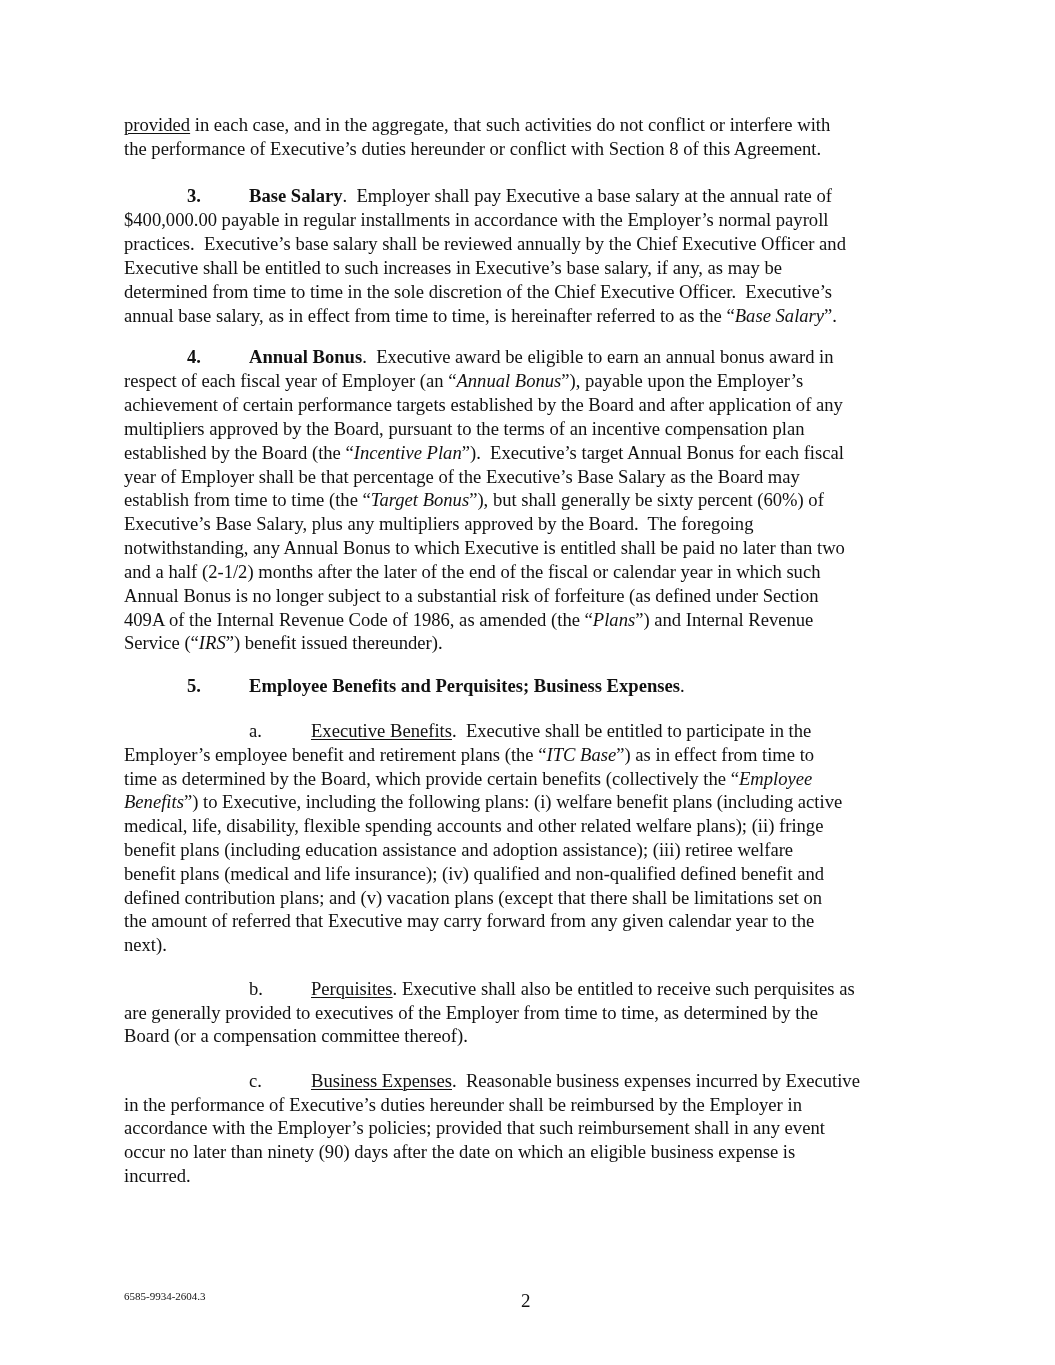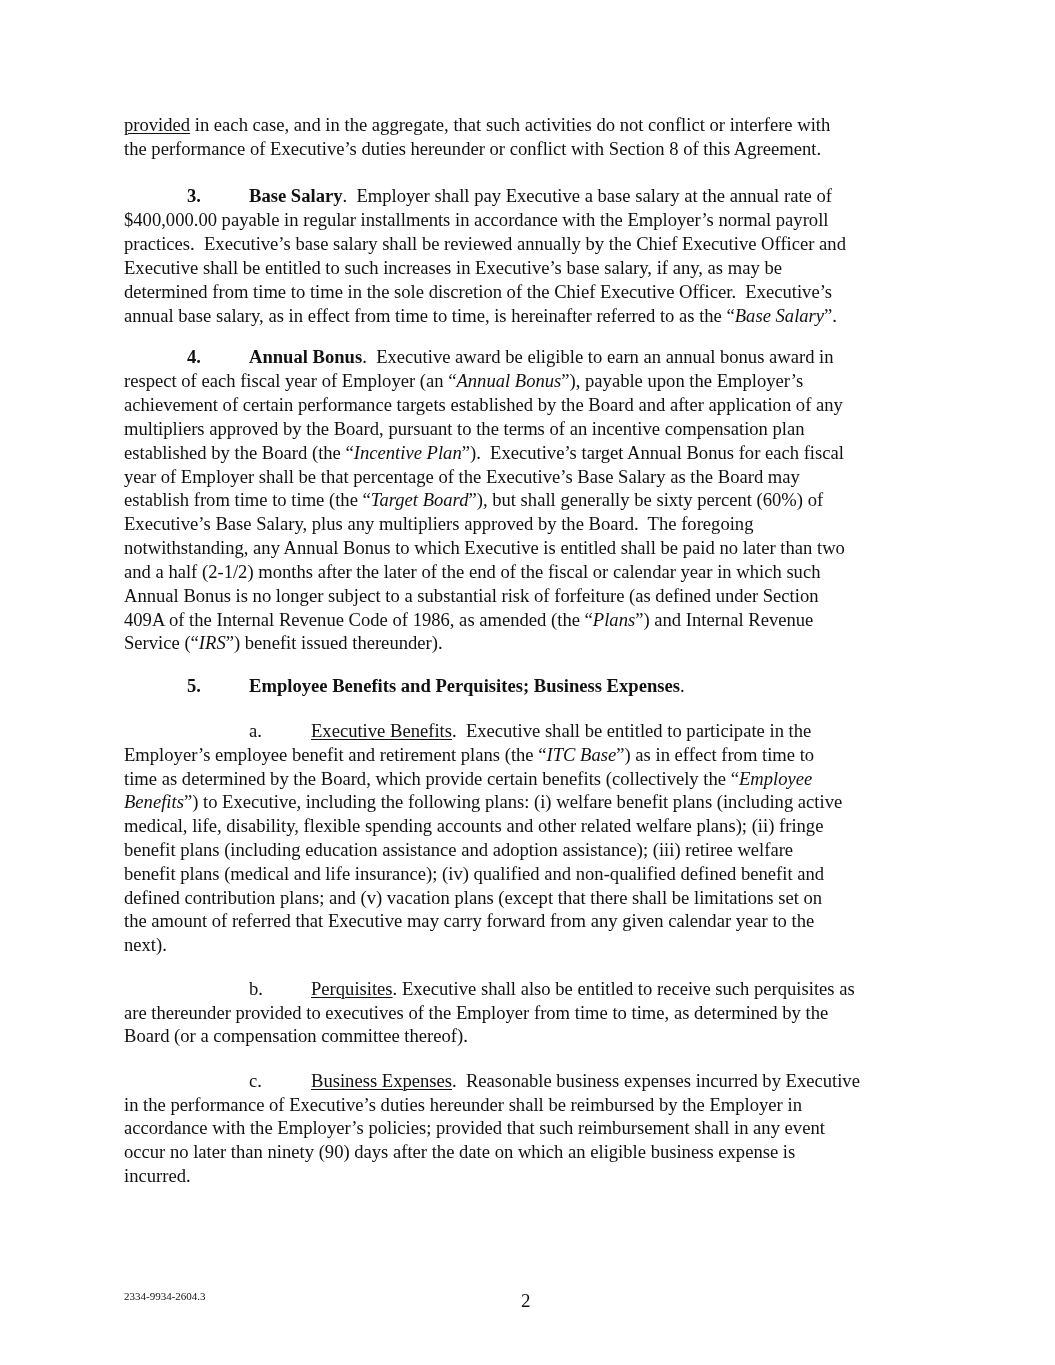--- a/index.html
+++ b/index.html
@@ -46,7 +46,7 @@
     <div class="ln" style="top:417px"><span>multipliers approved by the Board, pursuant to the terms of an incentive compensation plan</span></div>
     <div class="ln" style="top:441px"><span>established by the Board (the “</span><span class="i">Incentive Plan</span><span>”).  Executive’s target Annual Bonus for each fiscal</span></div>
     <div class="ln" style="top:465px"><span>year of Employer shall be that percentage of the Executive’s Base Salary as the Board may</span></div>
-    <div class="ln" style="top:488px"><span>establish from time to time (the “</span><span class="i">Target Board</span><span>”), but shall generally be sixty percent (60%) of</span></div>
+    <div class="ln" style="top:488px"><span>establish from time to time (the “</span><span class="i">Target Bonus</span><span>”), but shall generally be sixty percent (60%) of</span></div>
     <div class="ln" style="top:512px"><span>Executive’s Base Salary, plus any multipliers approved by the Board.  The foregoing</span></div>
     <div class="ln" style="top:536px"><span>notwithstanding, any Annual Bonus to which Executive is entitled shall be paid no later than two</span></div>
     <div class="ln" style="top:560px"><span>and a half (2-1/2) months after the later of the end of the fiscal or calendar year in which such</span></div>

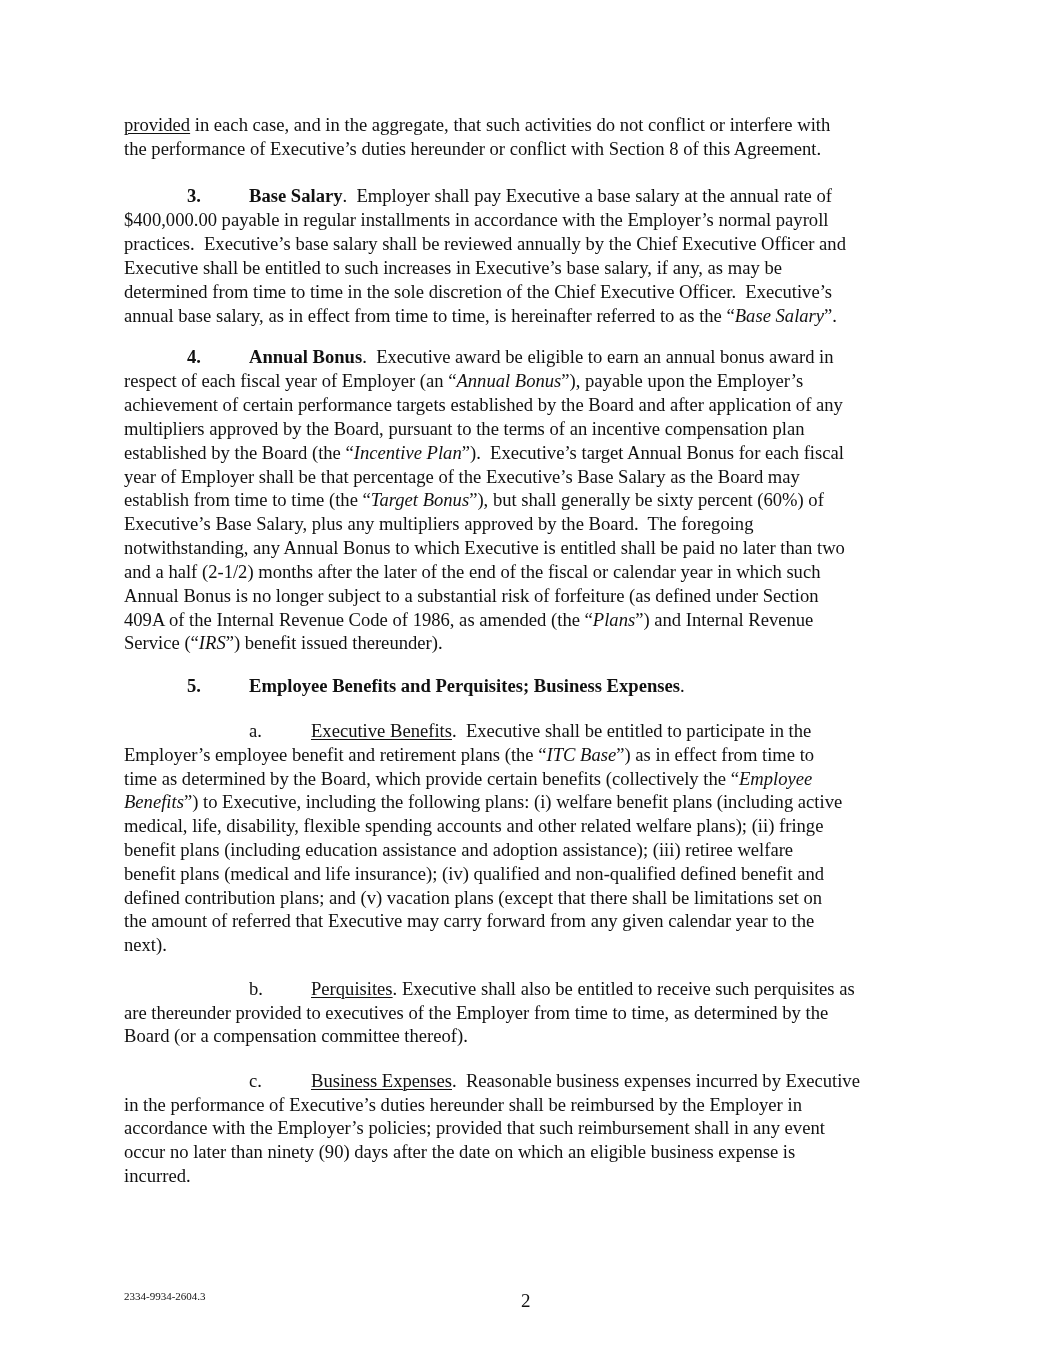--- a/index.html
+++ b/index.html
@@ -76,7 +76,7 @@
     <div>
       <span class="num" style="left:249px;top:977px">b.</span>
       <div class="ln" style="top:977px;left:311px"><span class="u">Perquisites</span><span>. Executive shall also be entitled to receive such perquisites as</span></div>
-      <div class="ln" style="top:1001px"><span>are thereunder provided to executives of the Employer from time to time, as determined by the</span></div>
+      <div class="ln" style="top:1001px"><span>are generally provided to executives of the Employer from time to time, as determined by the</span></div>
       <div class="ln" style="top:1024px"><span>Board (or a compensation committee thereof).</span></div>
     </div>
 

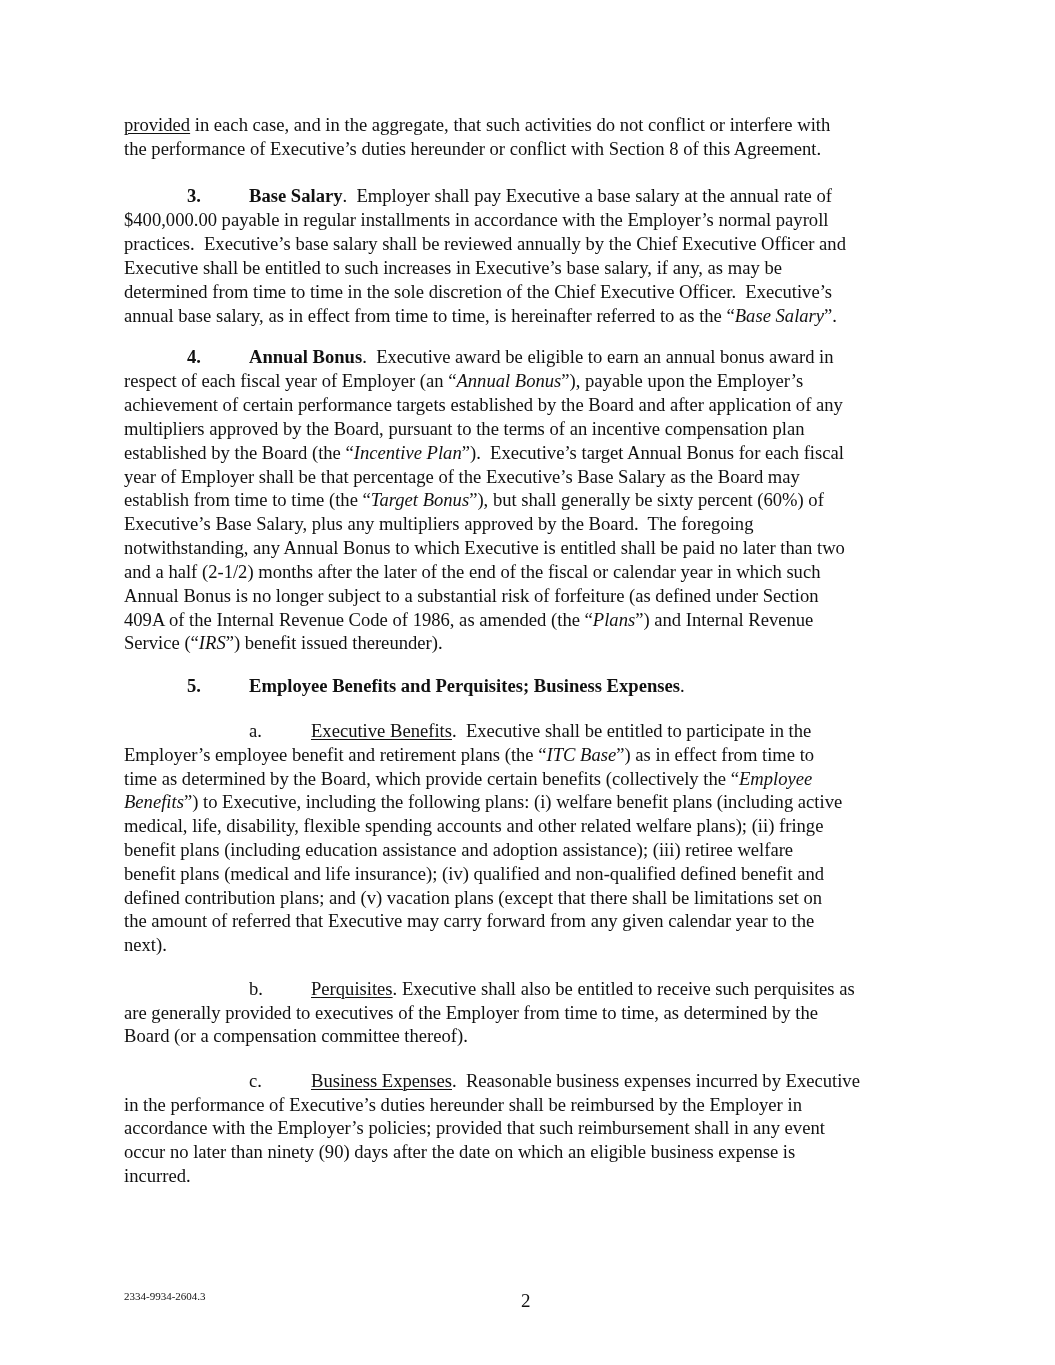--- a/index.html
+++ b/index.html
@@ -90,7 +90,7 @@
     </div>
   </div>
 
-  <div class="footer-id">2334-9934-2604.3</div>
+  <div class="footer-id">6585-9934-2604.3</div>
   <div class="page-num">2</div>
 </div>
 

